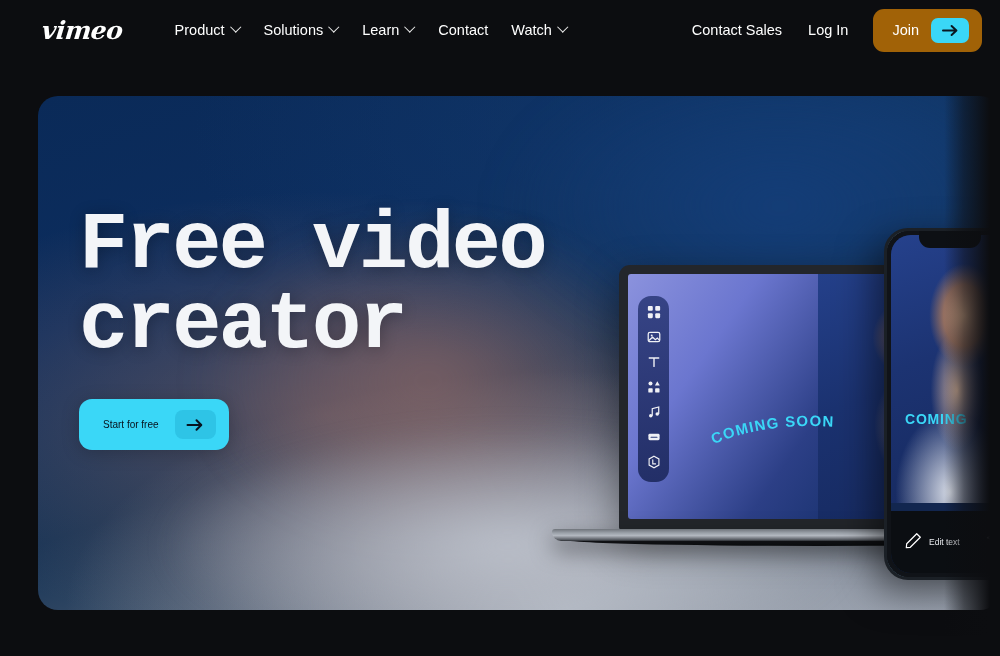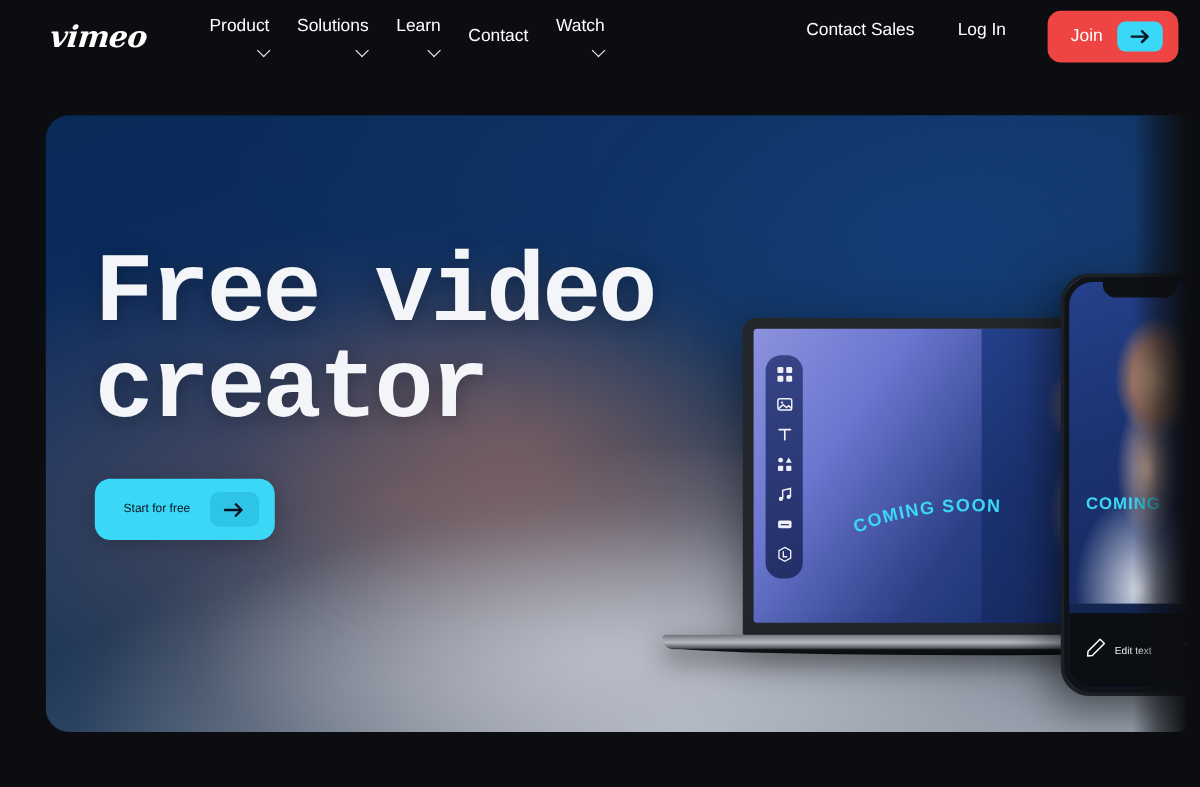--- a/index.html
+++ b/index.html
@@ -23,8 +23,8 @@
   }
   .nav { display:flex; align-items:center; margin-left:42px; gap:3px; }
   .nav-item {
-    display:flex; align-items:flex-end; gap:7px;
-    padding:6px 10px; border-radius:6px; cursor:pointer;flex-direction:column;
+    display:flex; align-items:flex-start; gap:7px;
+    padding:6px 10px; border-radius:6px; cursor:pointer;
   }
   .nav-label { color:#ffffff; font-size:14.5px; font-weight:400; white-space:nowrap; }
   .chev {

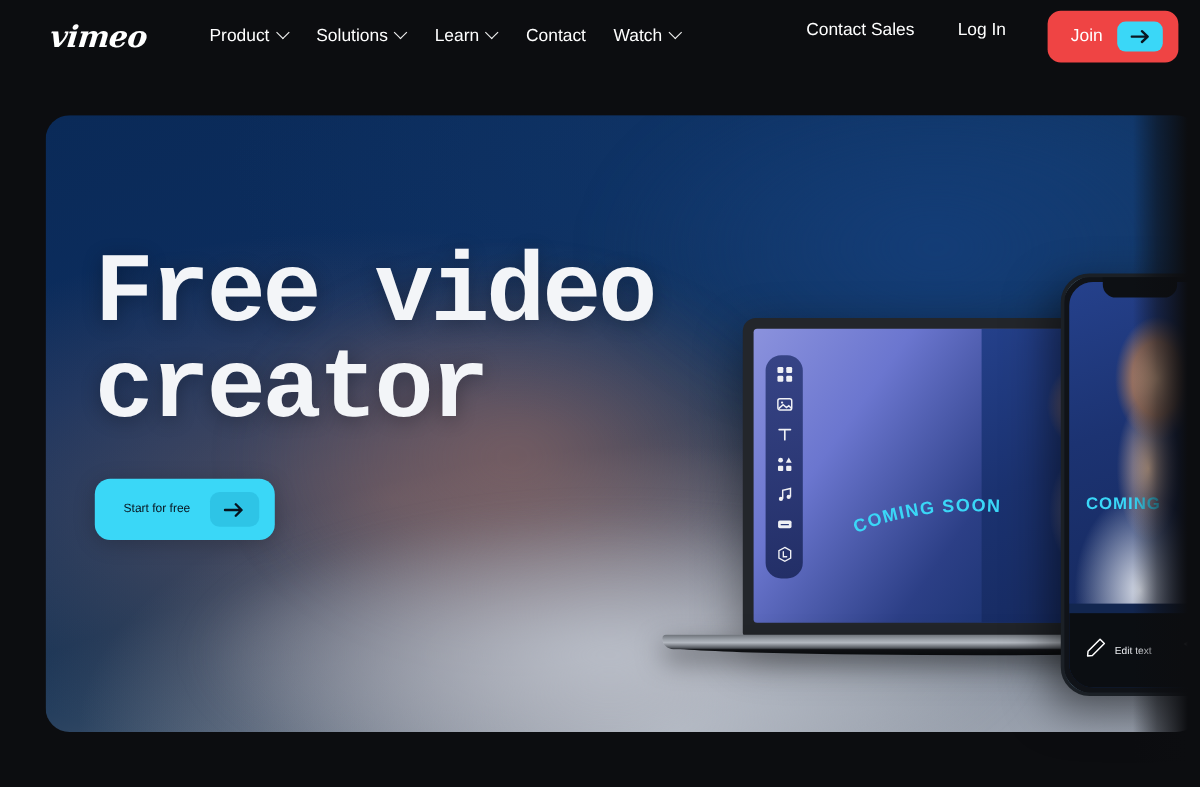--- a/index.html
+++ b/index.html
@@ -37,7 +37,7 @@
     transform:rotate(45deg);
   }
   .header-right {
-    margin-left:auto; display:flex; gap:14px; padding-right:18px;
+    margin-left:auto; display:flex; align-items:center; gap:4px; padding-right:18px;
   }
   .hr-link {
     color:#ffffff; font-size:14.5px; padding:8px 11px; cursor:pointer; white-space:nowrap;

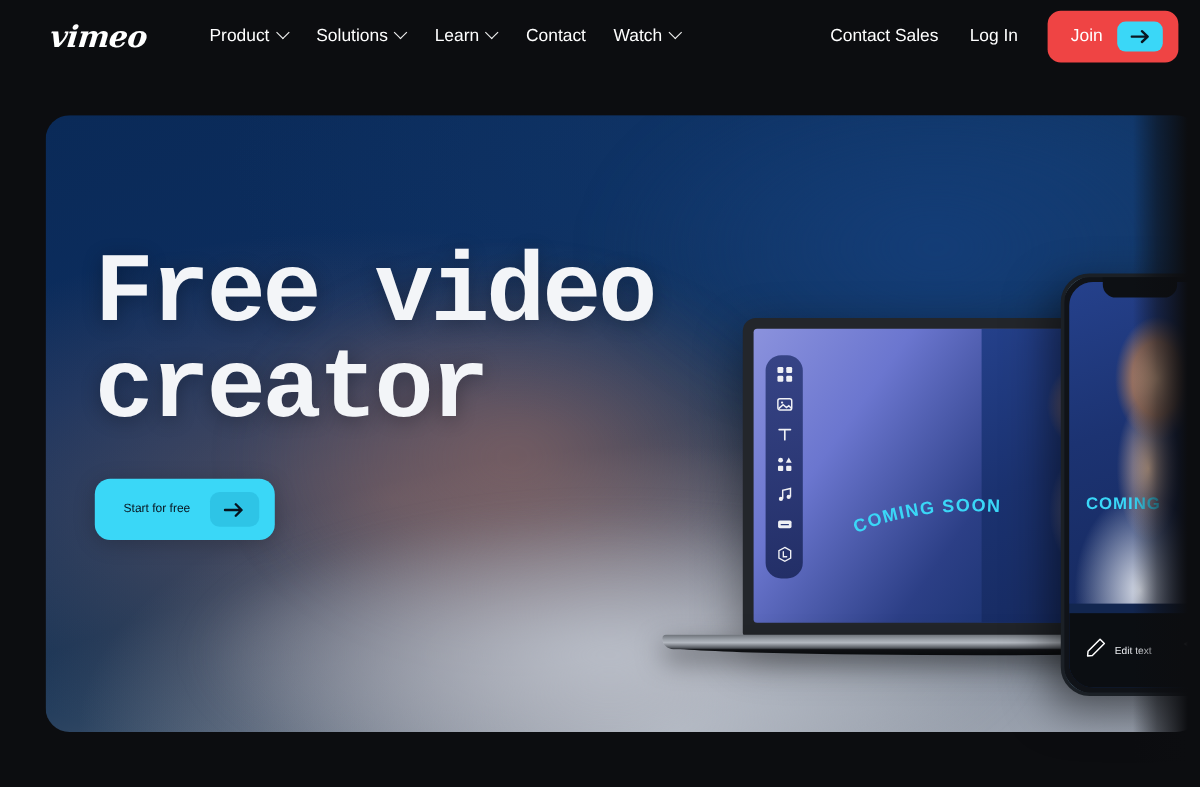--- a/index.html
+++ b/index.html
@@ -44,7 +44,7 @@
   }
   .join-wrap {
     display:flex; align-items:center; gap:12px;
-    background:#ef4444; border-radius:11px;
+    background:#a16207; border-radius:11px;
     padding:9px 13px 9px 19px; margin-left:10px; cursor:pointer;
   }
   .join-label { color:#fff; font-size:14.5px; font-weight:400; }

